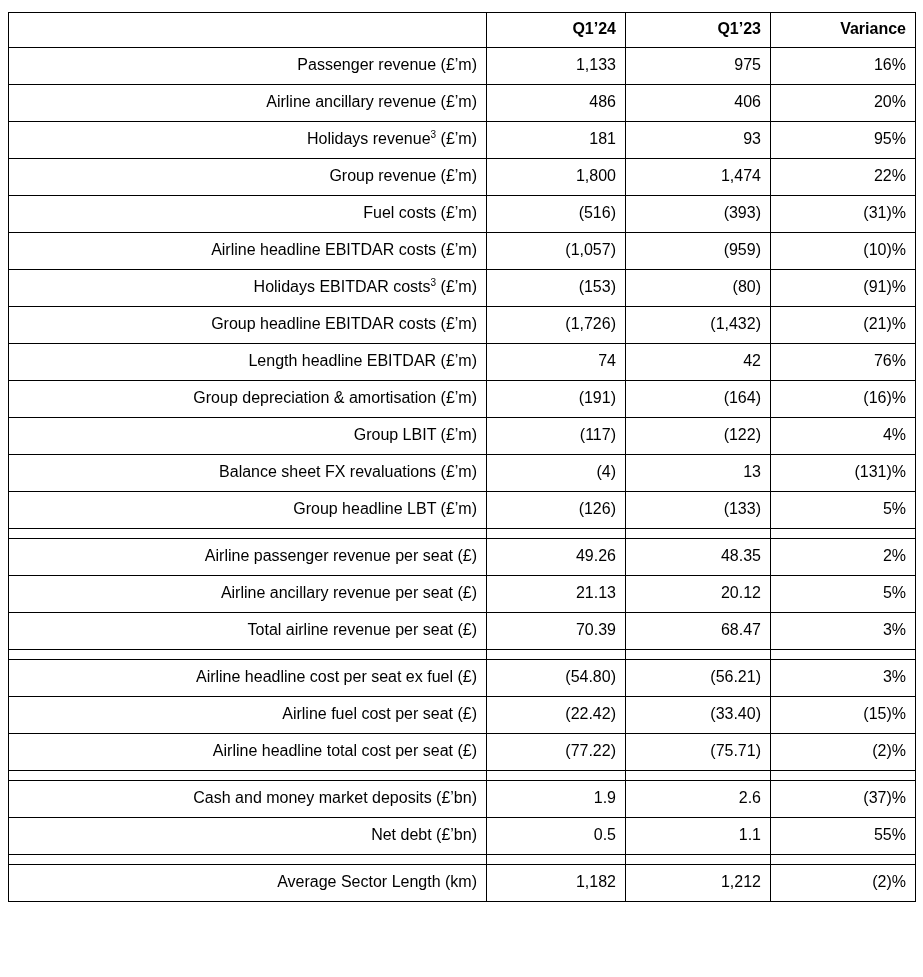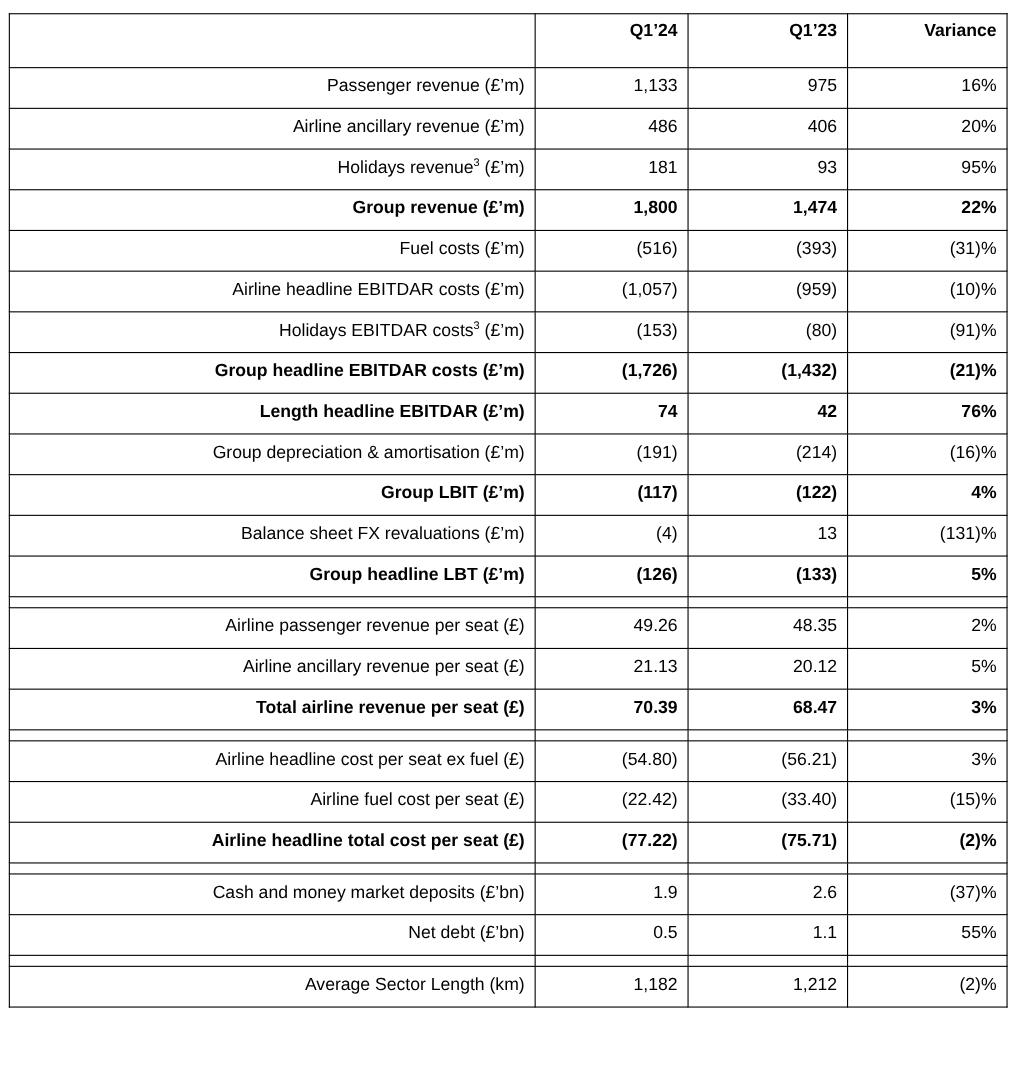--- a/index.html
+++ b/index.html
@@ -31,7 +31,7 @@
     overflow: hidden;
   }
   table.fin thead th {
-    height: 49px;
+    height: 35px;
     font-weight: bold;
     text-align: right;
     padding: 6px 9px 5px 8px;

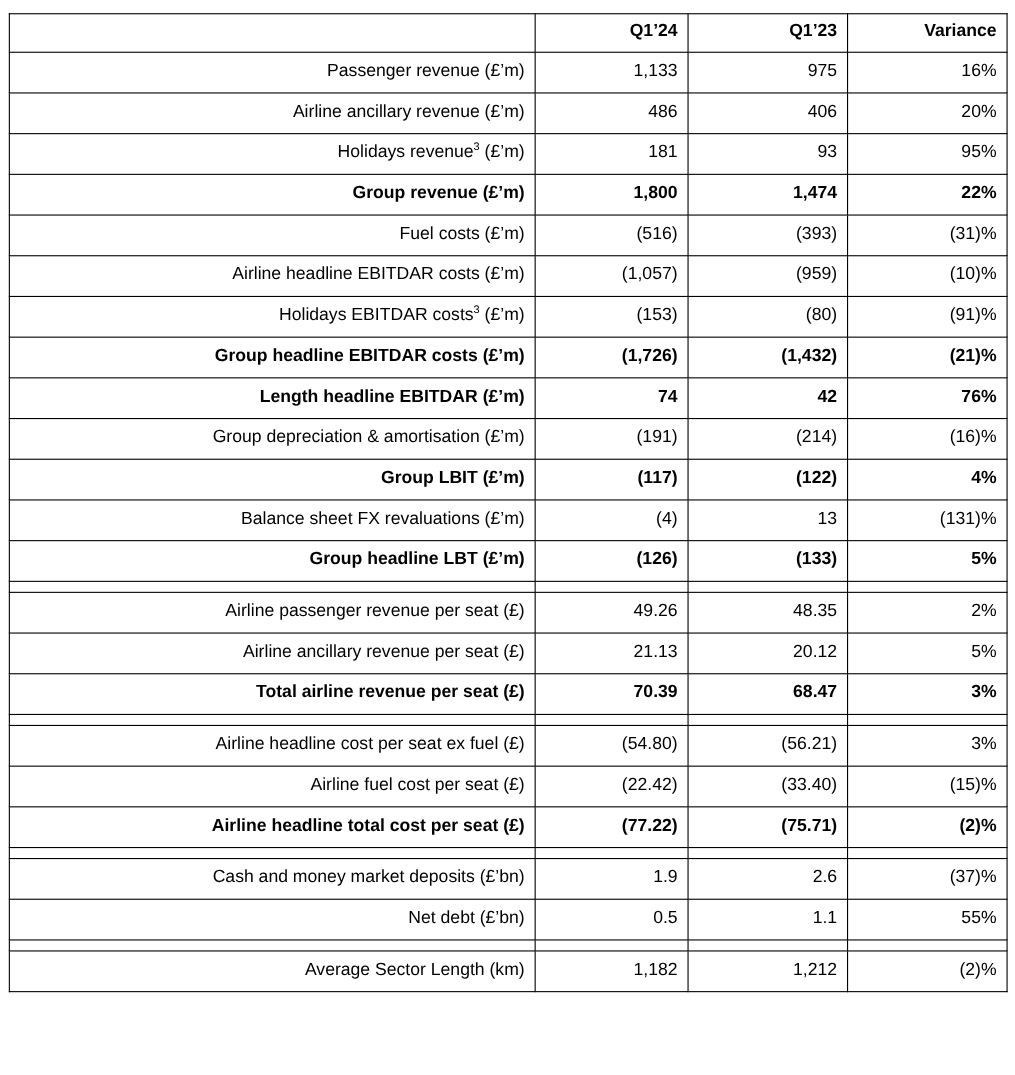--- a/index.html
+++ b/index.html
@@ -44,7 +44,7 @@
     white-space: pre-line;
   }
   table.fin td.num { text-align: right; }
-  tr.bold td { font-weight: bold; }
+  tr.bold td { font-weight: normal; }
   tr.tall td { height: 58px; }
   tr.spacer td { height: 10px; padding: 0; }
   sup {

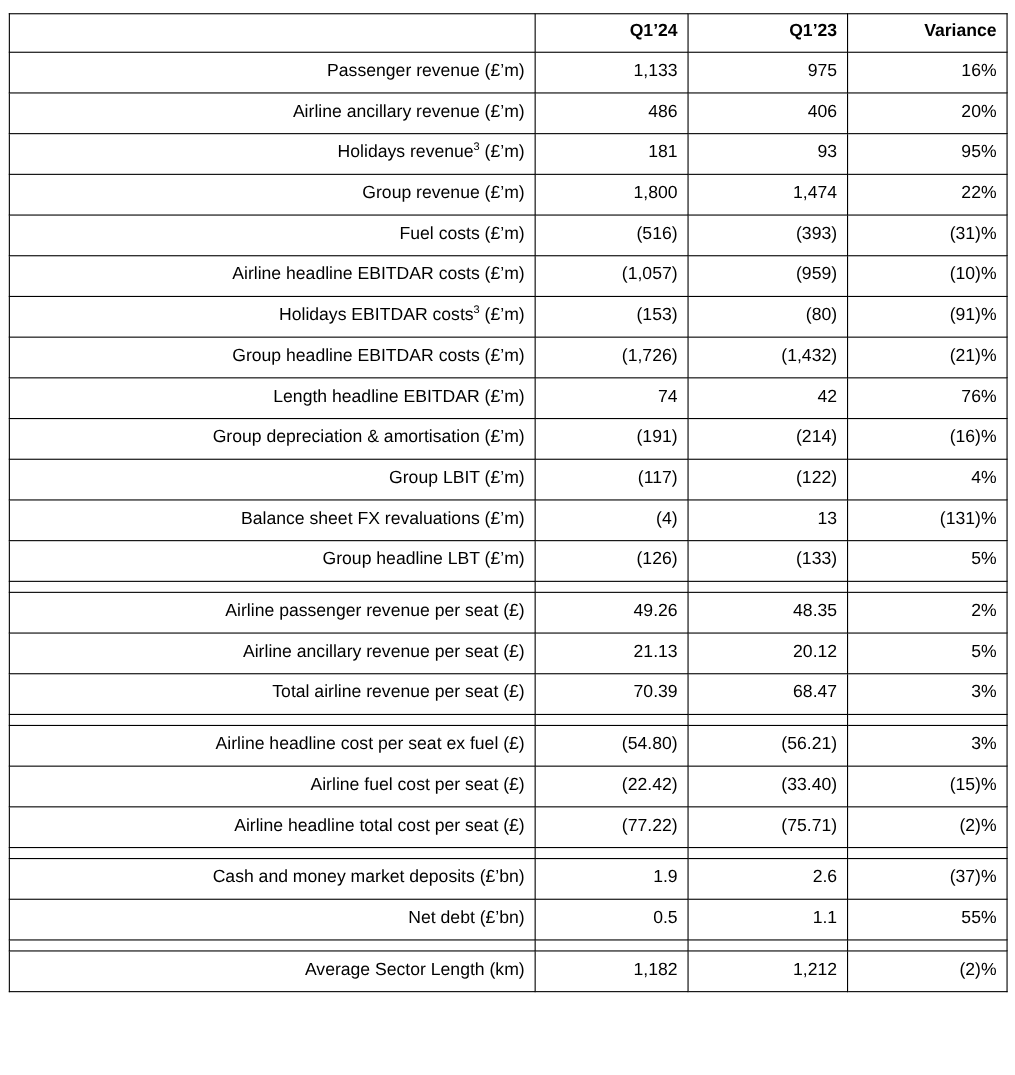--- a/index.html
+++ b/index.html
@@ -130,7 +130,7 @@
         <tr>
           <td class="label">Group depreciation &amp; amortisation (£’m)</td>
           <td class="num">(191)</td>
-          <td class="num">(214)</td>
+          <td class="num">(164)</td>
           <td class="num">(16)%</td>
         </tr>
         <tr class="bold">

